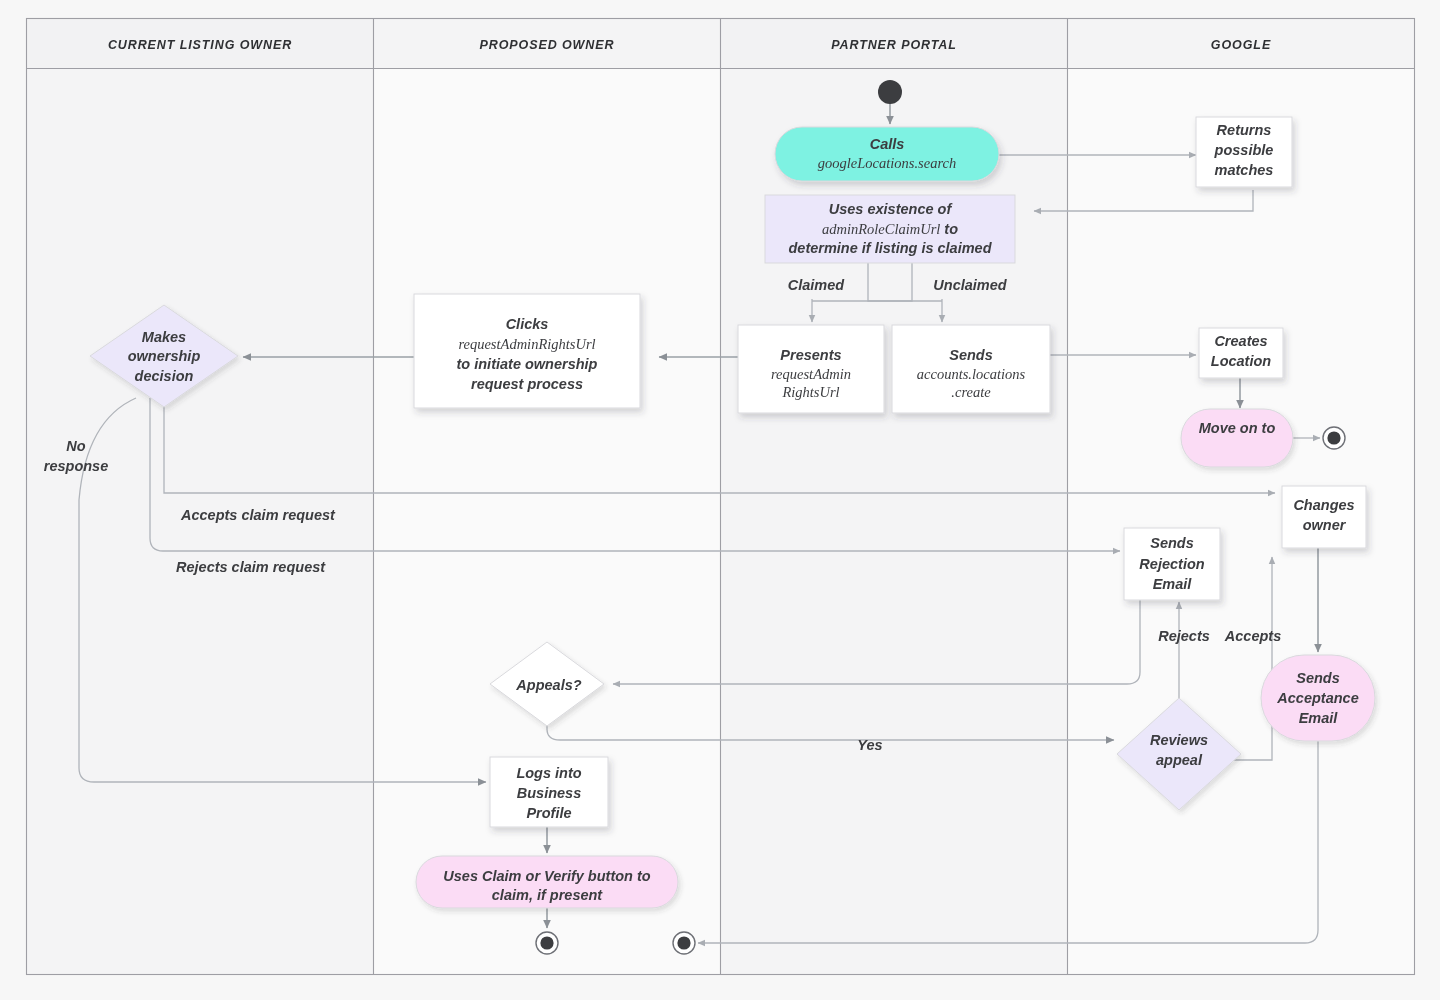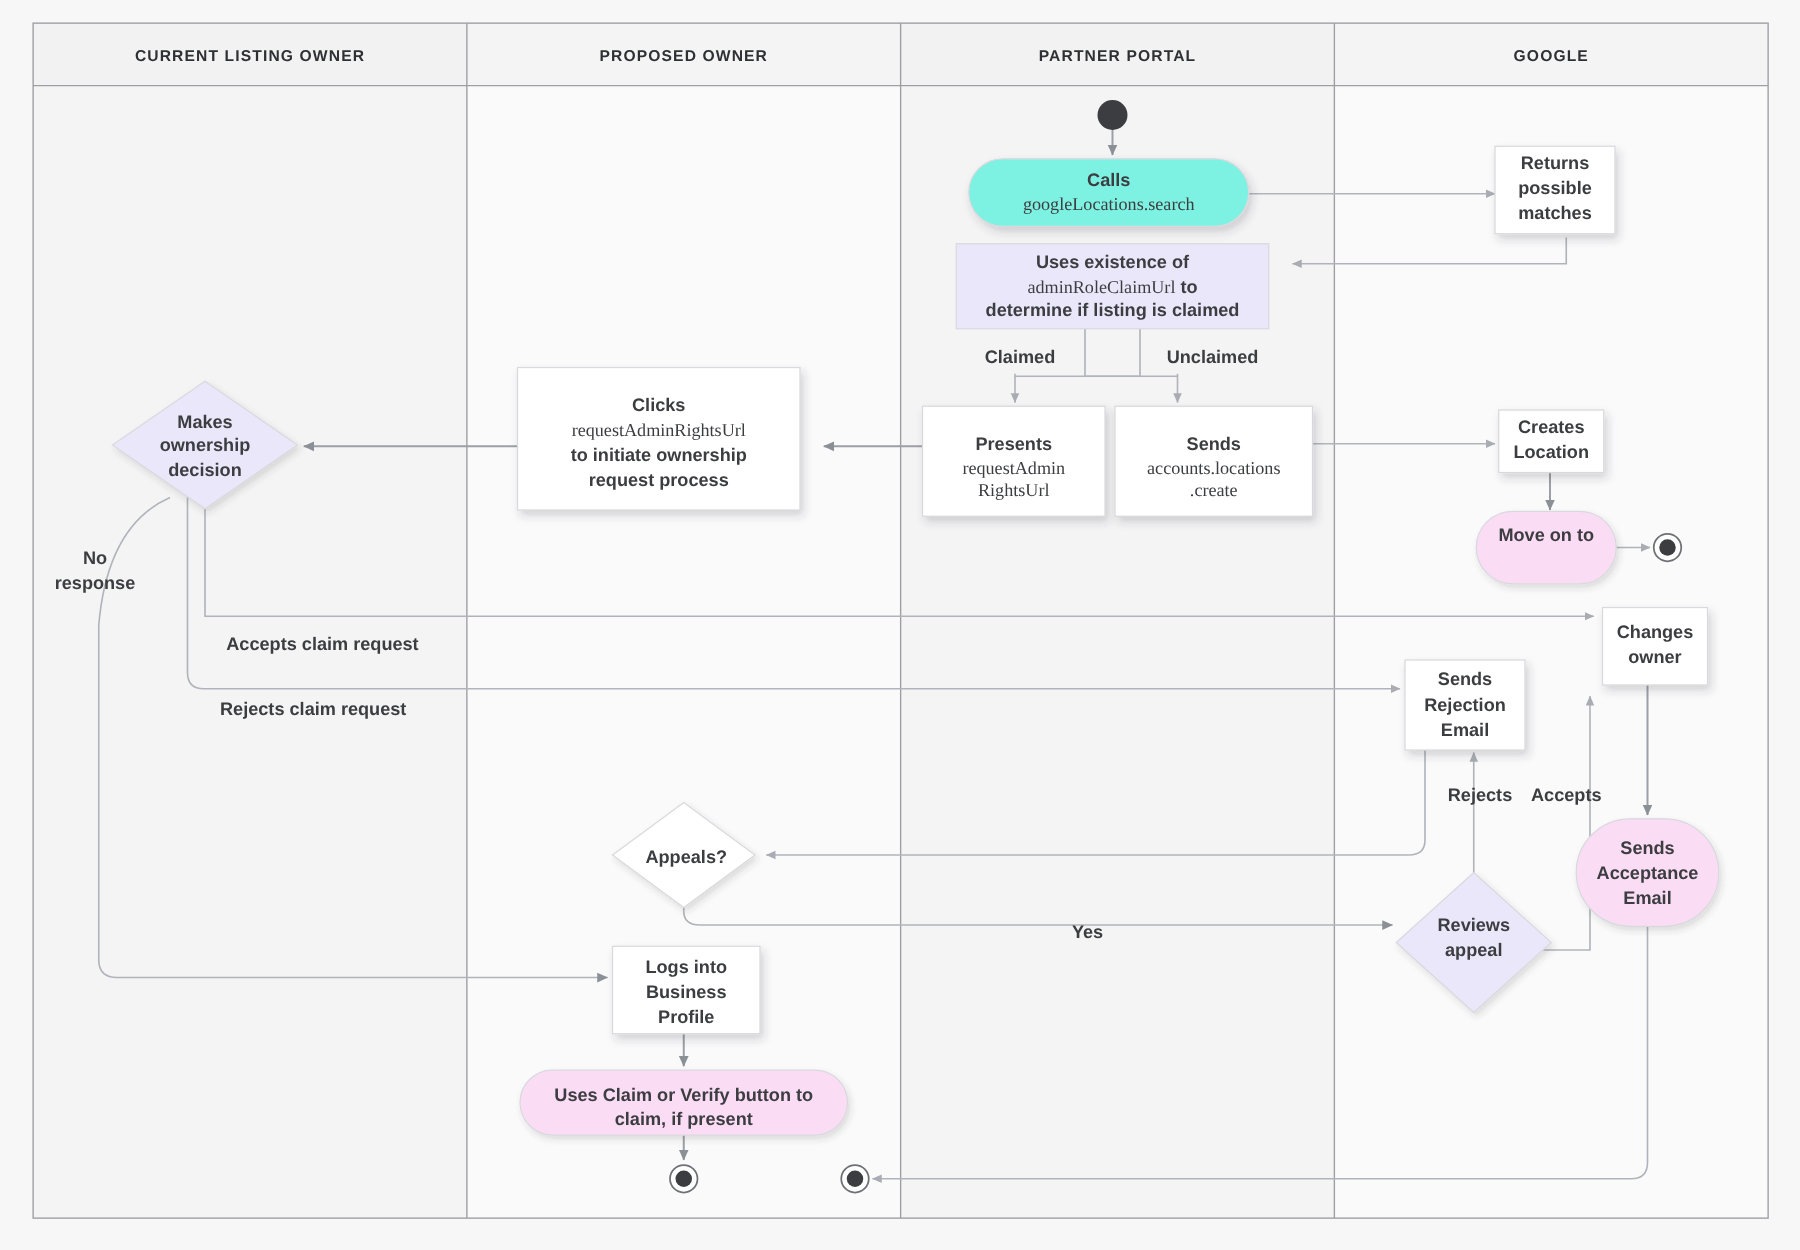--- a/index.html
+++ b/index.html
@@ -5,7 +5,7 @@
   html,body{margin:0;padding:0;background:#f7f7f7;}
   body{width:1440px;height:1000px;overflow:hidden;
        font-family:"Liberation Sans","DejaVu Sans",sans-serif;}
-  #stage{position:relative;width:1440px;height:1000px;}
+  #stage{position:relative;width:1440px;height:1000px;font-style:italic;}
   svg{display:block;}
   .lane-title{font-size:12.5px;font-weight:700;letter-spacing:.9px;fill:#2f3033;}
   .node-label{font-size:14.5px;font-weight:700;fill:#3c3d40;}

